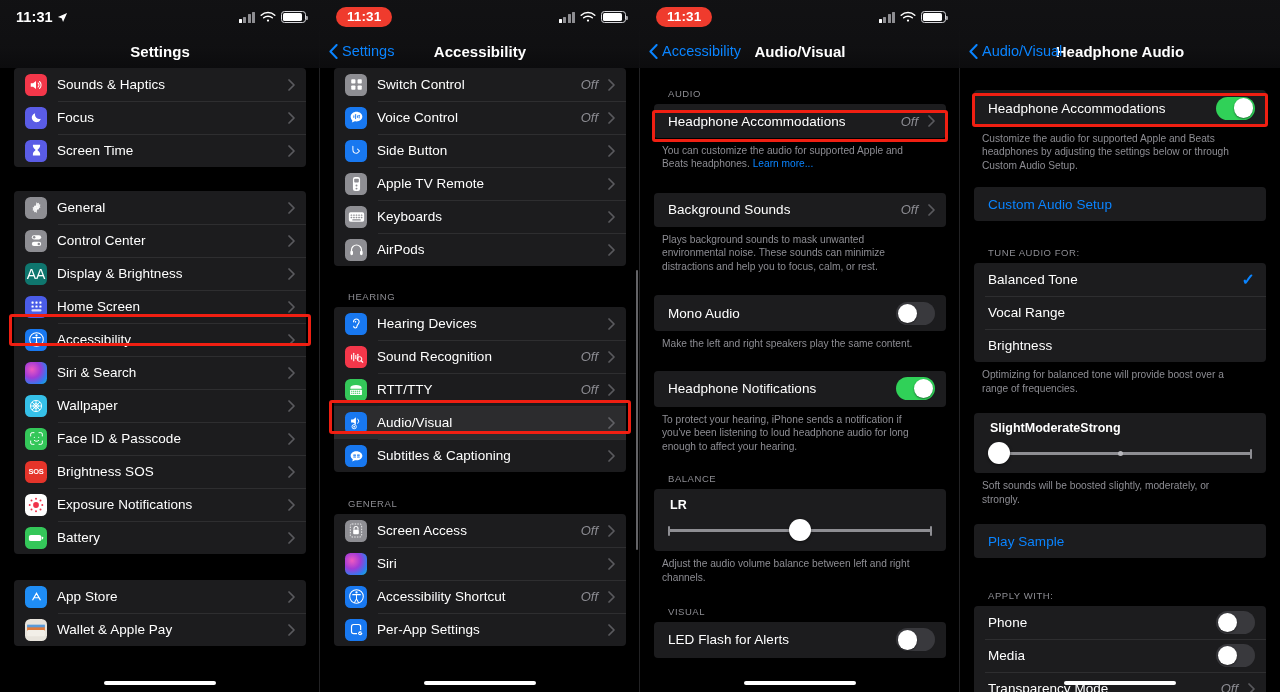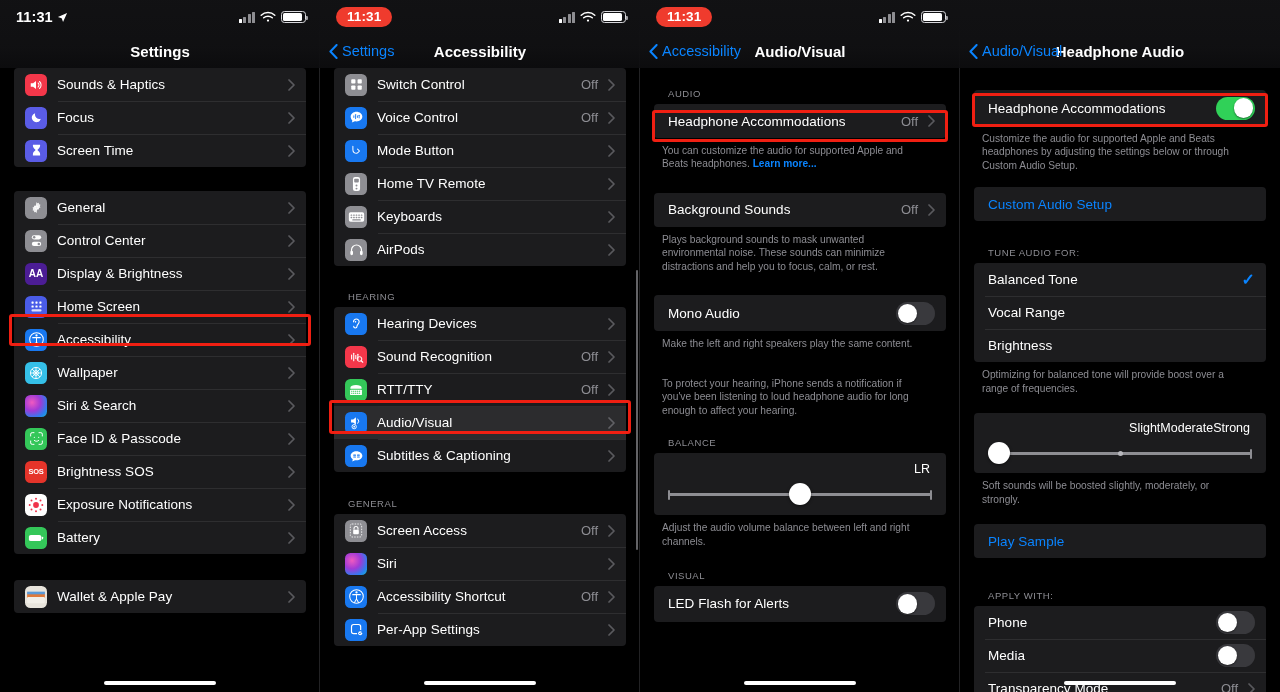--- a/index.html
+++ b/index.html
@@ -80,7 +80,7 @@
   }
   .tile svg { display:block; }
   .row-label { color:#fff; font-size:13.5px; flex:1 1 auto; letter-spacing:0.05px; white-space:nowrap; }
-  .row-value { color:#8d8d93; font-size:13px; flex:0 0 auto; }
+  .row-value { color:#8d8d93; font-size:13px; flex:0 0 auto;font-style:italic; }
   .chev { width:7px; height:12px; flex:0 0 auto; opacity:.55; }
   .sect-hdr {
     color:#8d8d93; font-size:9.5px; letter-spacing:0.55px;

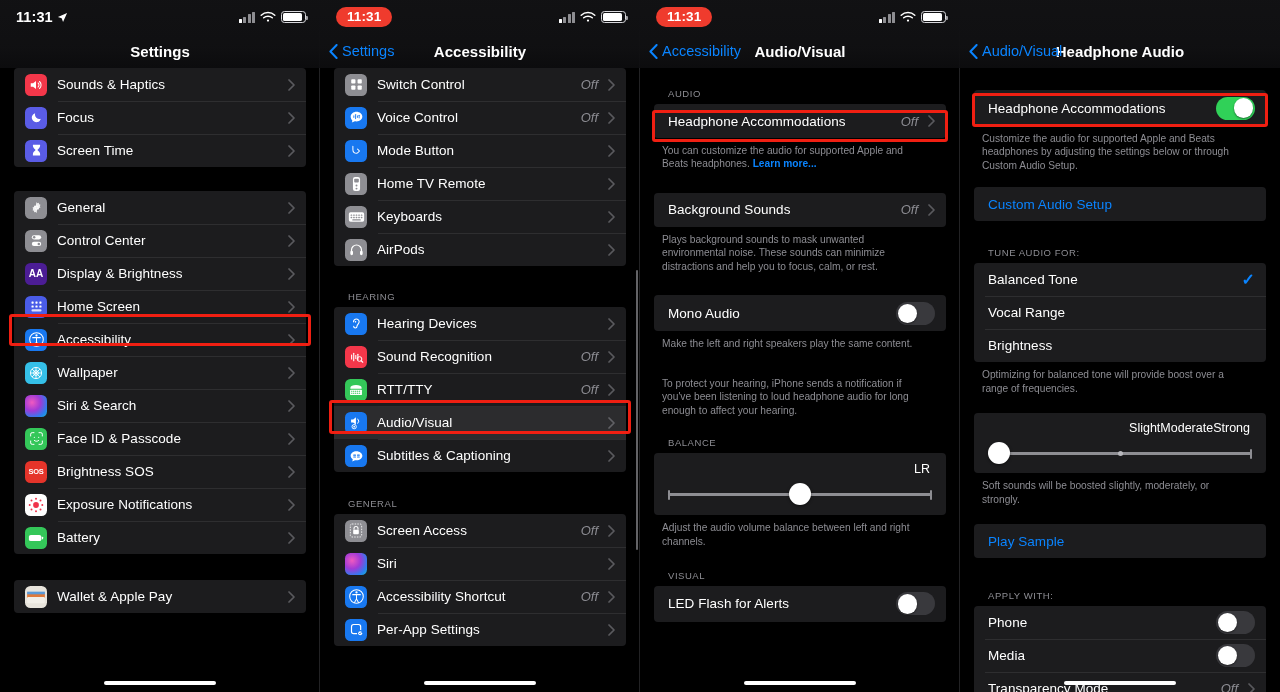--- a/index.html
+++ b/index.html
@@ -424,7 +424,7 @@
                 <path d="M13.5 9l-2.5 2.5M13.5 9L11 6.5"></path>
               </svg>
           </span>
-          <span class="row-label">Mode Button</span>
+          <span class="row-label">Side Button</span>
           <svg class="chev" viewBox="0 0 7 12" fill="none">
               <path d="M1 1l5 5-5 5" stroke="#8d8d93" stroke-width="1.7" stroke-linecap="round" stroke-linejoin="round"></path>
             </svg>

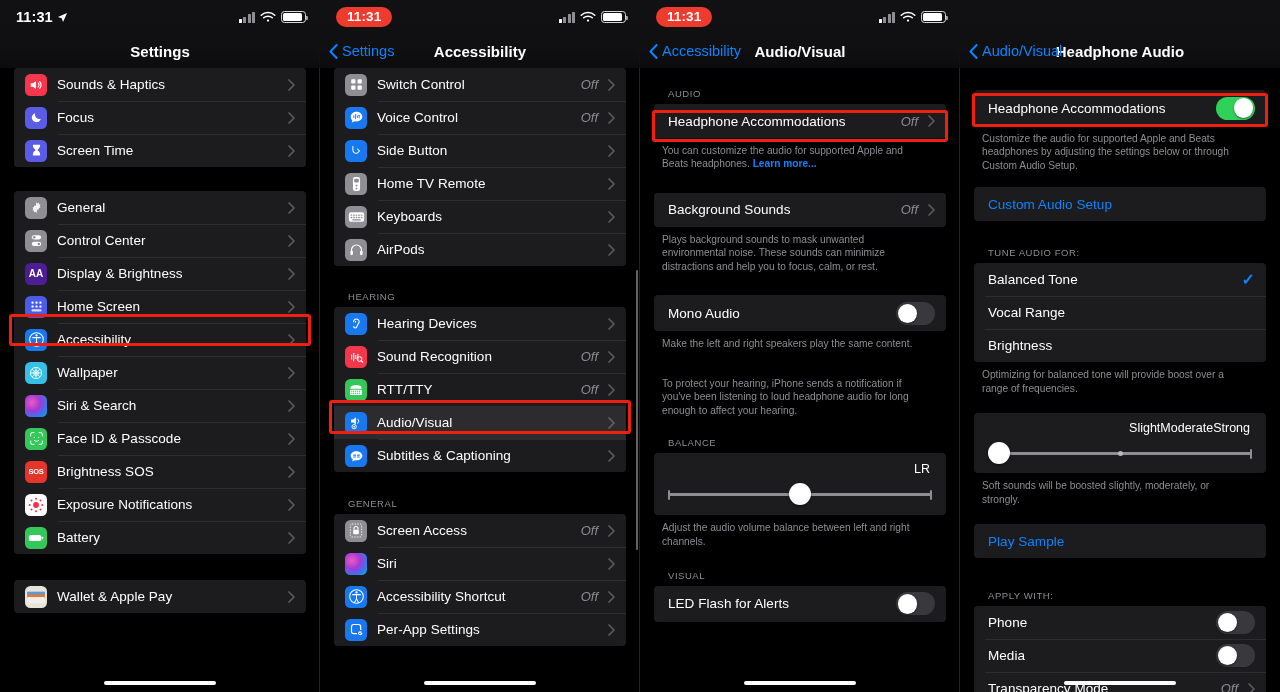--- a/index.html
+++ b/index.html
@@ -90,7 +90,7 @@
     color:#8d8d93; font-size:10.2px; line-height:1.32;
     padding:6px 34px 0 22px;
   }
-  .footnote a { color:#0a84ff; text-decoration:none;font-weight:bold; }
+  .footnote a { color:#0a84ff; text-decoration:none; }
   .link-row { color:#0a84ff; font-size:13.5px; }
 
   

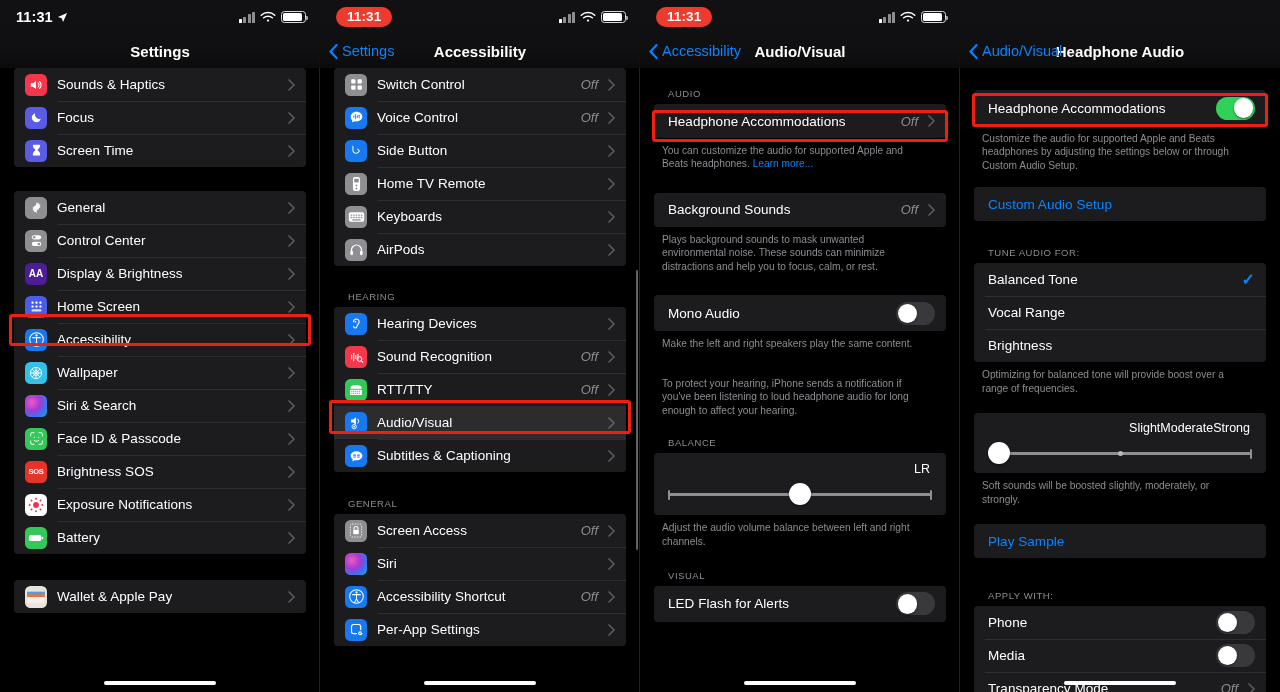--- a/index.html
+++ b/index.html
@@ -438,7 +438,7 @@
                 <circle cx="5" cy="14.2" r="1.1" fill="#8e8e93"></circle>
               </svg>
           </span>
-          <span class="row-label">Home TV Remote</span>
+          <span class="row-label">Apple TV Remote</span>
           <svg class="chev" viewBox="0 0 7 12" fill="none">
               <path d="M1 1l5 5-5 5" stroke="#8d8d93" stroke-width="1.7" stroke-linecap="round" stroke-linejoin="round"></path>
             </svg>

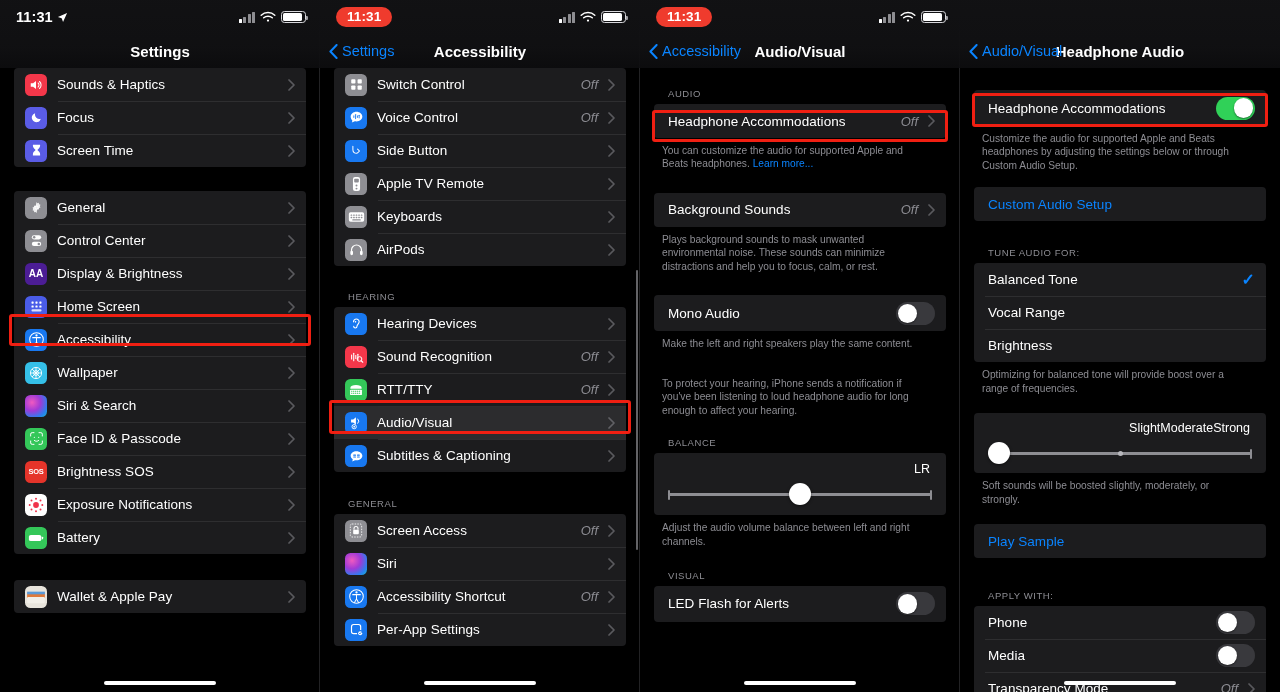--- a/index.html
+++ b/index.html
@@ -213,7 +213,7 @@
             </svg>
         </div>
         <div class="row">
-          <span class="tile" style="background:#4c1d95;font-size:10px;font-weight:700">AA</span>
+          <span class="tile" style="background:#0f766e;font-size:14px;font-weight:400">AA</span>
           <span class="row-label">Display &amp; Brightness</span>
           <svg class="chev" viewBox="0 0 7 12" fill="none">
               <path d="M1 1l5 5-5 5" stroke="#8d8d93" stroke-width="1.7" stroke-linecap="round" stroke-linejoin="round"></path>

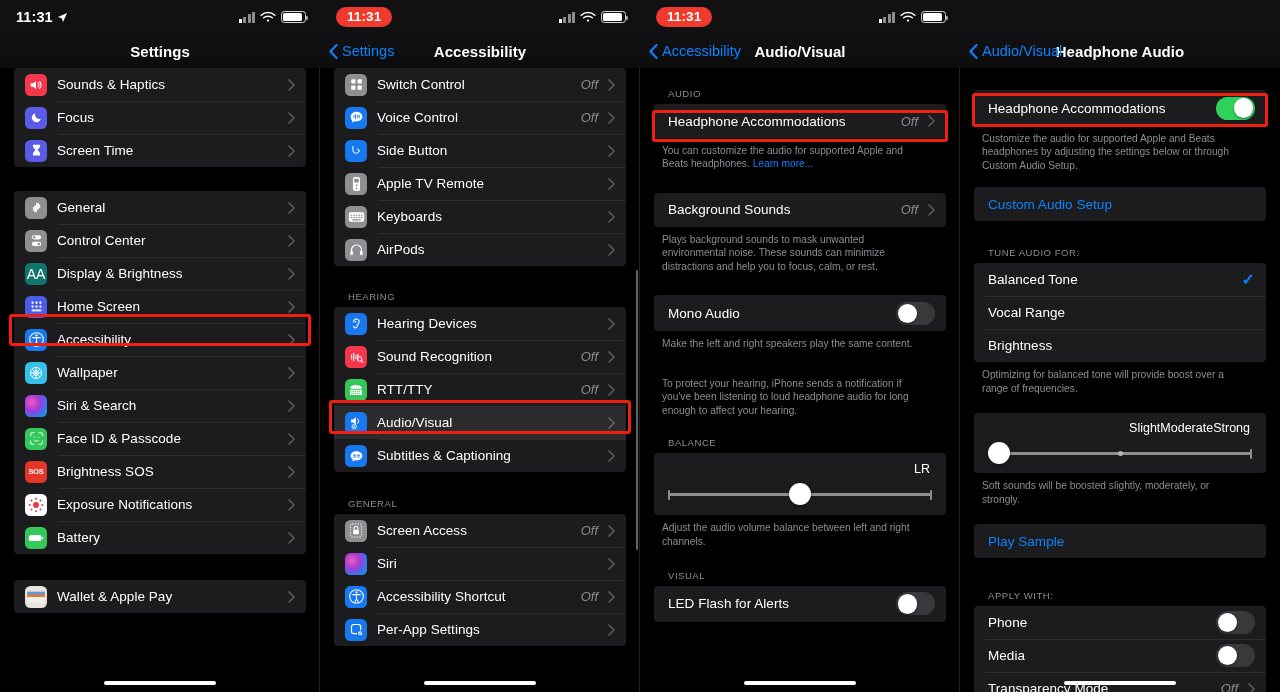--- a/index.html
+++ b/index.html
@@ -707,6 +707,14 @@
       <div class="footnote">Make the left and right speakers play the same content.</div>
 
       <div style="height:20px"></div>
+      <div class="group">
+        <div class="row noicon" style="min-height:36px">
+          <span class="row-label">Headphone Notifications</span>
+          <span class="toggle on">
+              <i></i>
+            </span>
+        </div>
+      </div>
       <div class="footnote">To protect your hearing, iPhone sends a notification if you've been listening to loud headphone audio for long enough to affect your hearing.</div>
 
       <div style="height:20px"></div>

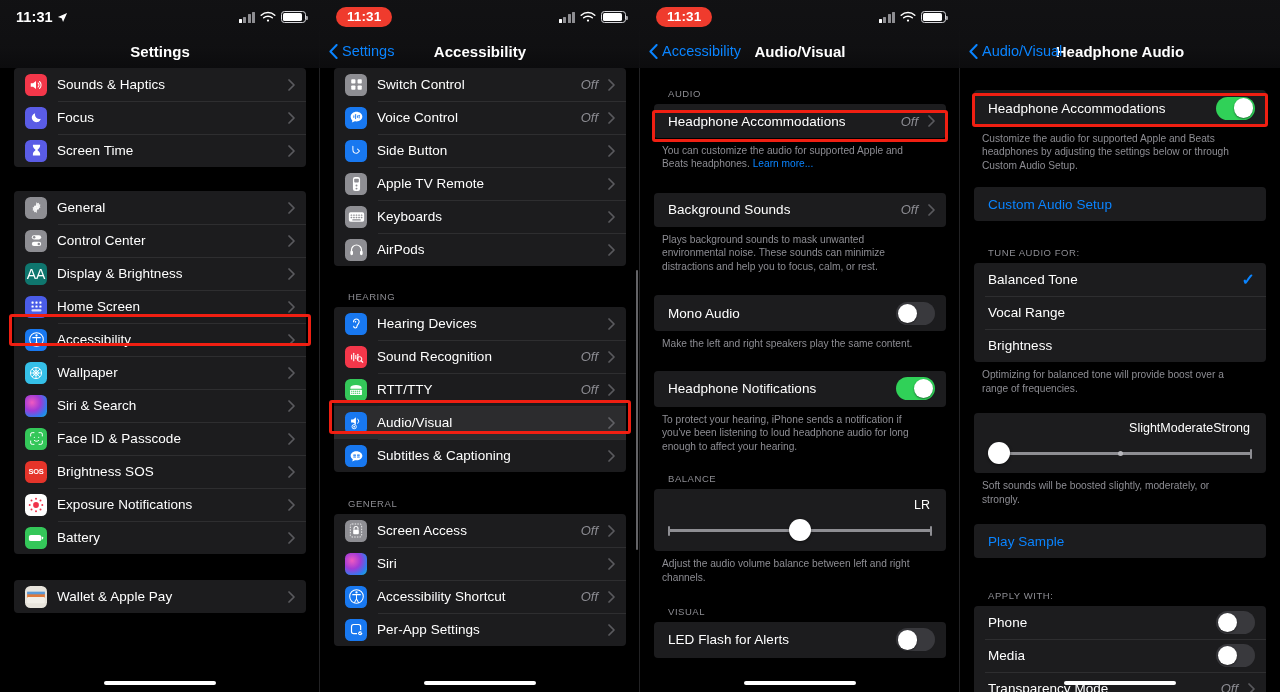--- a/index.html
+++ b/index.html
@@ -252,6 +252,13 @@
             </svg>
         </div>
         <div class="row">
+          <span class="tile" style="background:radial-gradient(circle at 32% 34%, #f05ac0 0%, #a13ad6 40%, #2b7ef0 75%, #18b8c8 100%)"></span>
+          <span class="row-label">Siri &amp; Search</span>
+          <svg class="chev" viewBox="0 0 7 12" fill="none">
+              <path d="M1 1l5 5-5 5" stroke="#8d8d93" stroke-width="1.7" stroke-linecap="round" stroke-linejoin="round"></path>
+            </svg>
+        </div>
+        <div class="row">
           <span class="tile" style="background:#35c0e8">
             <svg width="16" height="16" viewBox="0 0 20 20" fill="none" stroke="#fff" stroke-width="1.1">
                 <circle cx="10" cy="10" r="3"></circle>
@@ -260,13 +267,6 @@
               </svg>
           </span>
           <span class="row-label">Wallpaper</span>
-          <svg class="chev" viewBox="0 0 7 12" fill="none">
-              <path d="M1 1l5 5-5 5" stroke="#8d8d93" stroke-width="1.7" stroke-linecap="round" stroke-linejoin="round"></path>
-            </svg>
-        </div>
-        <div class="row">
-          <span class="tile" style="background:radial-gradient(circle at 32% 34%, #f05ac0 0%, #a13ad6 40%, #2b7ef0 75%, #18b8c8 100%)"></span>
-          <span class="row-label">Siri &amp; Search</span>
           <svg class="chev" viewBox="0 0 7 12" fill="none">
               <path d="M1 1l5 5-5 5" stroke="#8d8d93" stroke-width="1.7" stroke-linecap="round" stroke-linejoin="round"></path>
             </svg>

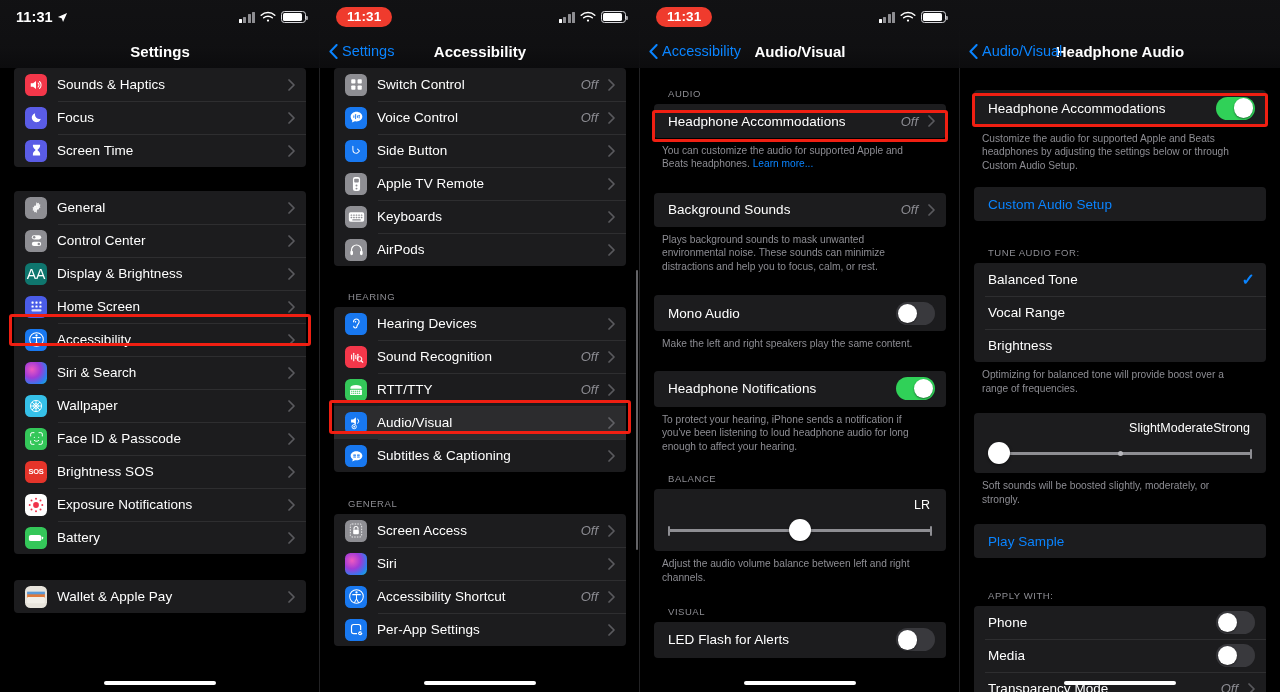--- a/index.html
+++ b/index.html
@@ -103,7 +103,7 @@
 
   
   .slider-wrap { padding:9px 0 11px; }
-  .slider-labels { display:flex; justify-content:flex-end; padding:0 16px 8px; }
+  .slider-labels { display:flex; justify-content:flex-start; padding:0 16px 8px;font-weight:bold; }
   .slider-labels span { color:#fff; font-size:12.5px; }
   .slider-labels.small span { font-size:12.5px; }
   .track { position:relative; height:20px; margin:0 14px; }

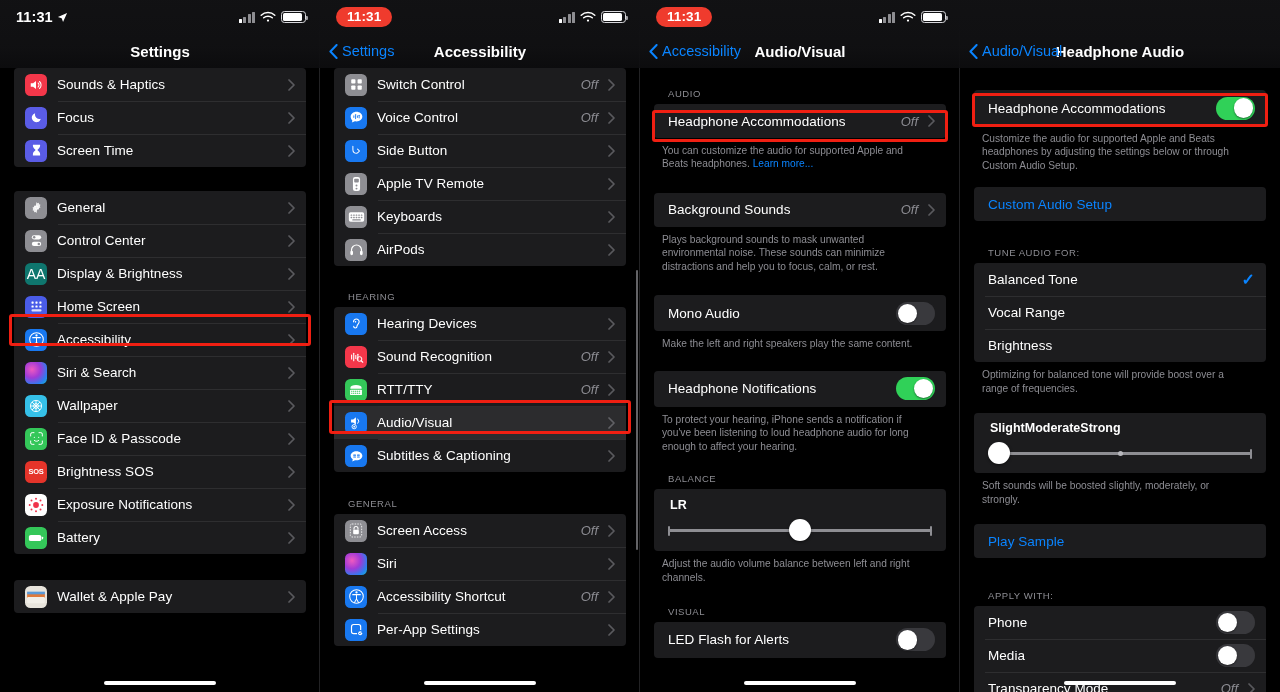--- a/index.html
+++ b/index.html
@@ -330,6 +330,17 @@
       <div style="height:26px"></div>
 
       <div class="group">
+        <div class="row">
+          <span class="tile" style="background:#1f8df5">
+            <svg width="15" height="15" viewBox="0 0 20 20" fill="none" stroke="#fff" stroke-width="1.5" stroke-linecap="round">
+                <path d="M5 14.5l5-9 5 9M6.8 11.6h6.4"></path>
+              </svg>
+          </span>
+          <span class="row-label">App Store</span>
+          <svg class="chev" viewBox="0 0 7 12" fill="none">
+              <path d="M1 1l5 5-5 5" stroke="#8d8d93" stroke-width="1.7" stroke-linecap="round" stroke-linejoin="round"></path>
+            </svg>
+        </div>
         <div class="row">
           <span class="tile" style="background:#e8e4dc">
             <svg width="20" height="16" viewBox="0 0 22 18">

